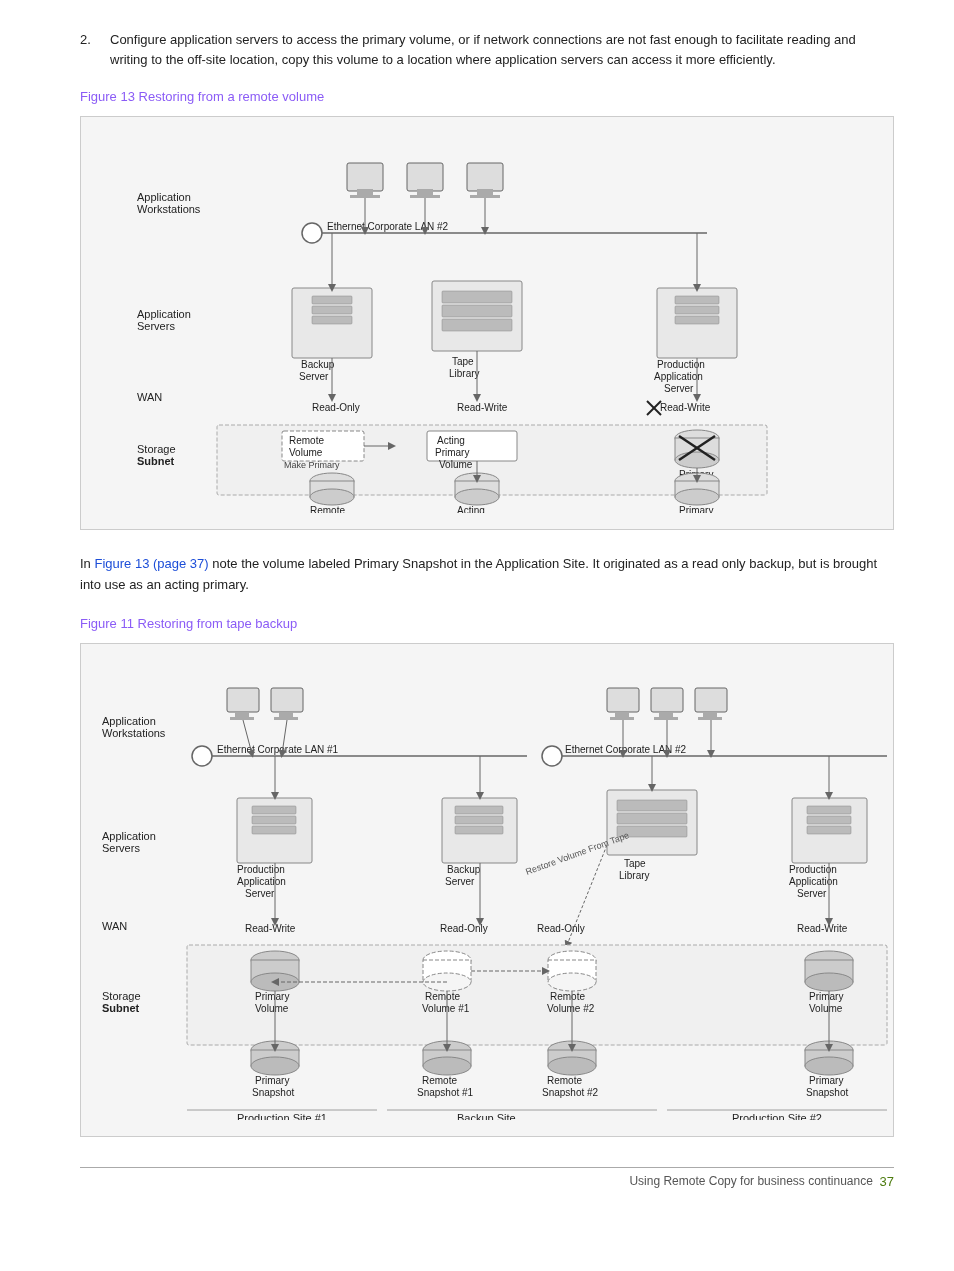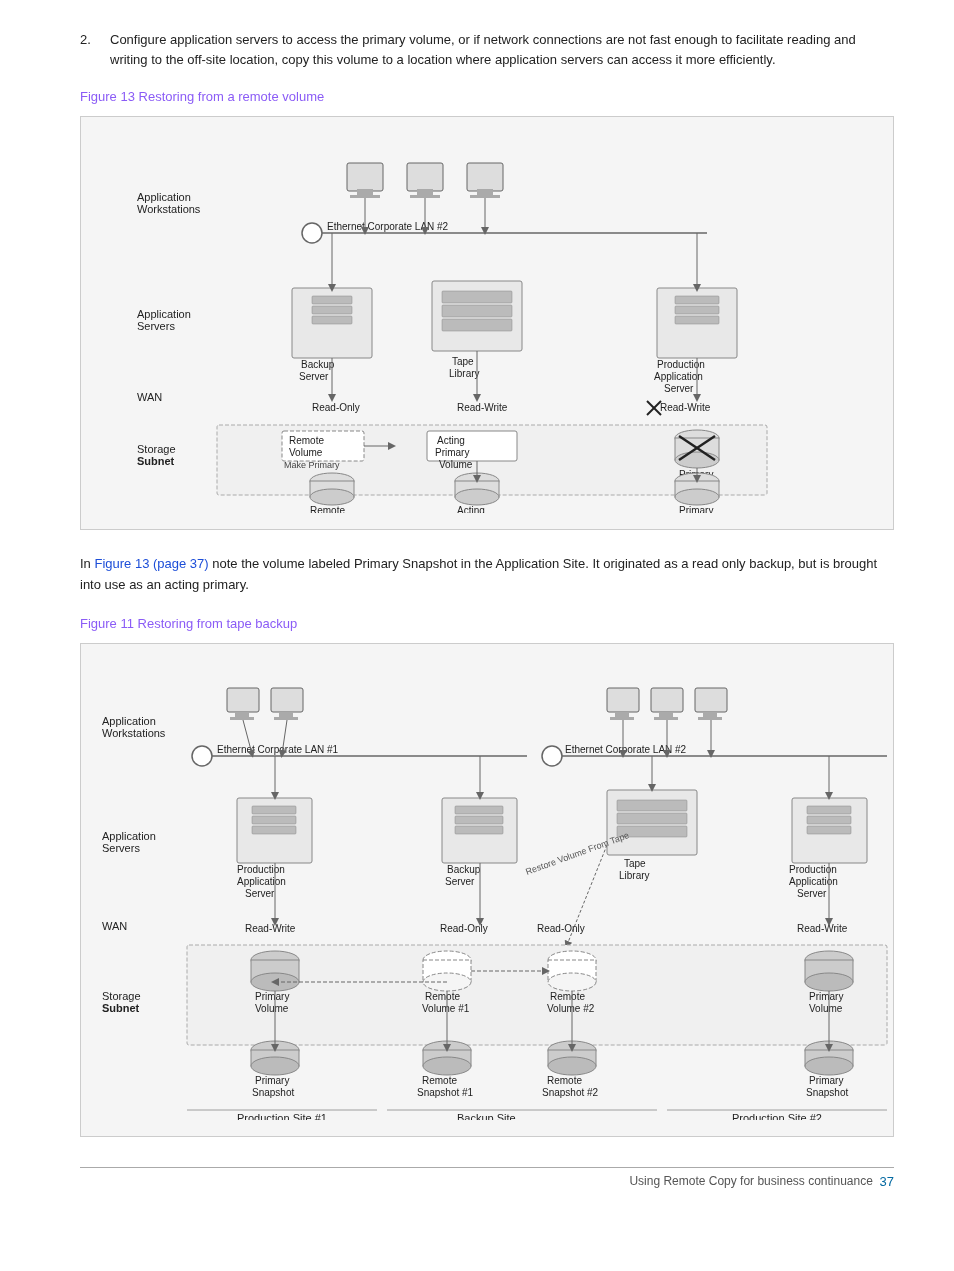--- a/index.html
+++ b/index.html
@@ -58,7 +58,7 @@
       font-size: 12px;
       color: #555;
     }
-    .footer-line .page-num { font-size: 13px; color: #0369a1; }
+    .footer-line .page-num { font-size: 13px; color: #4d7c0f; }
   </style>
 </head>
 <body>

